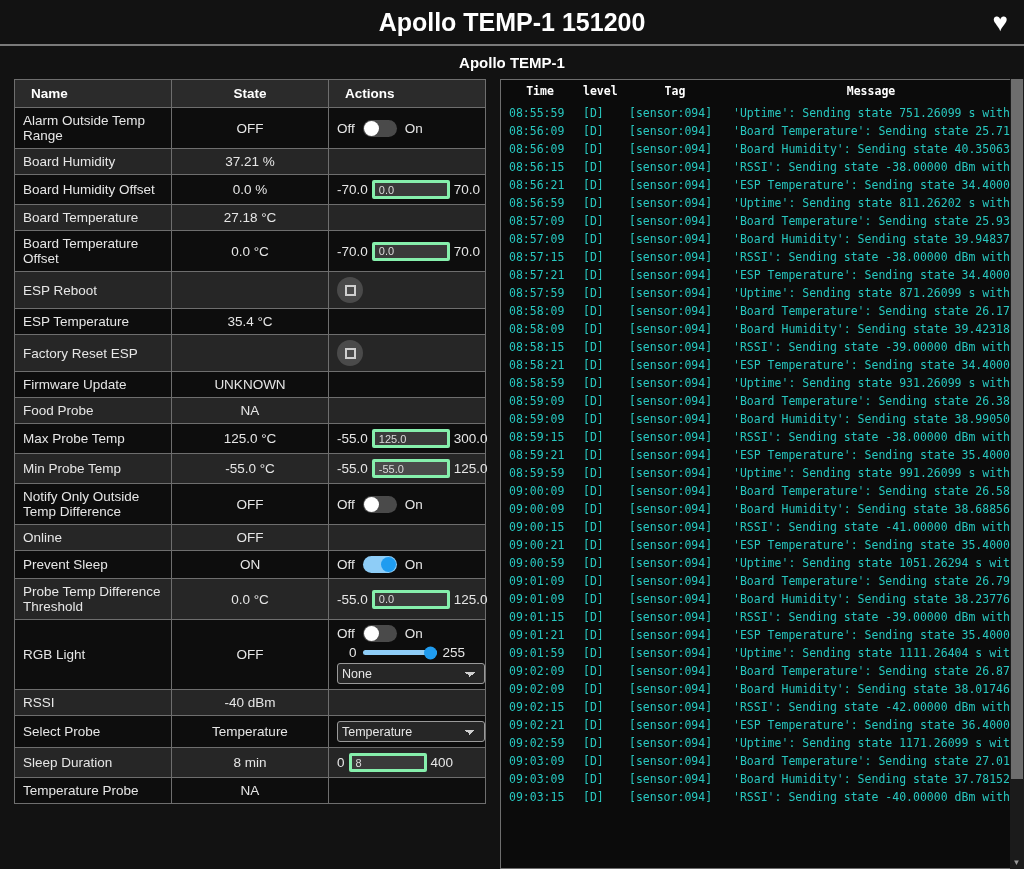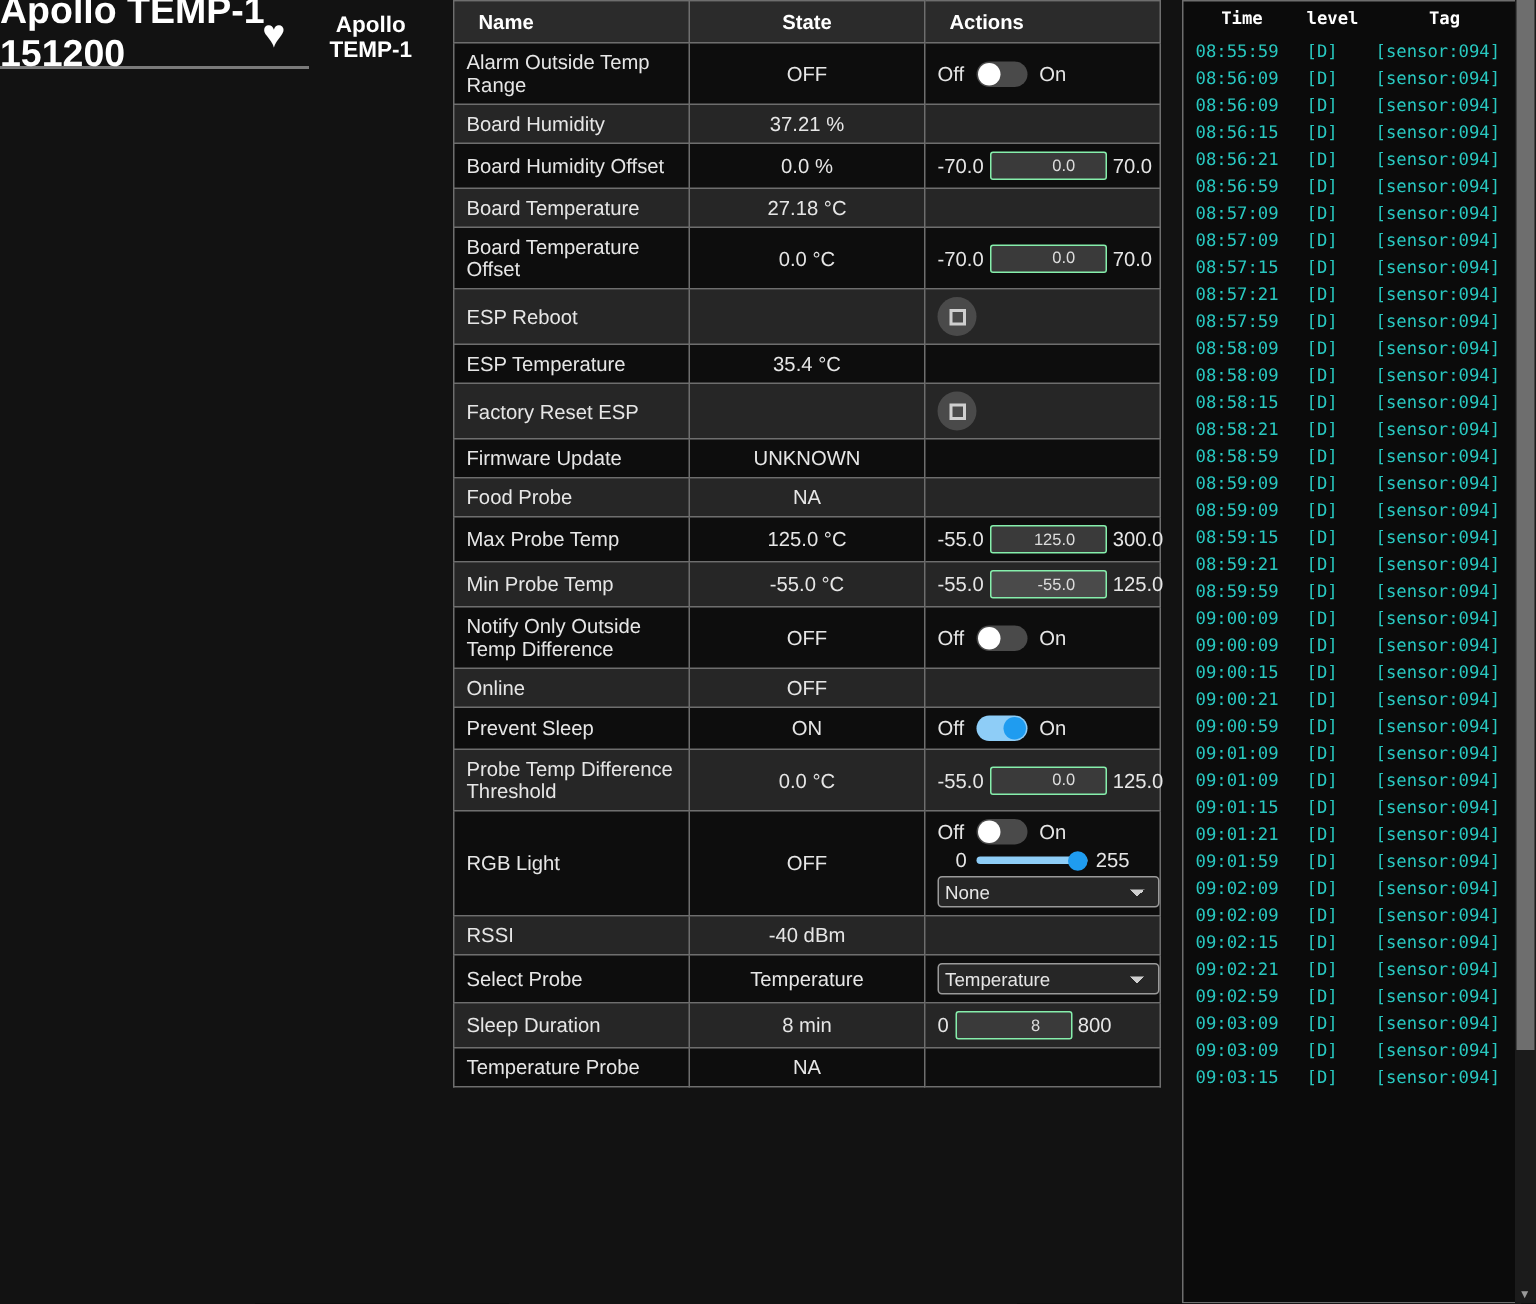--- a/index.html
+++ b/index.html
@@ -16,7 +16,7 @@
     position: relative;
     background: #121212;
     display: flex;
-    flex-direction: row;
+    flex-direction: column;
   }
 
   

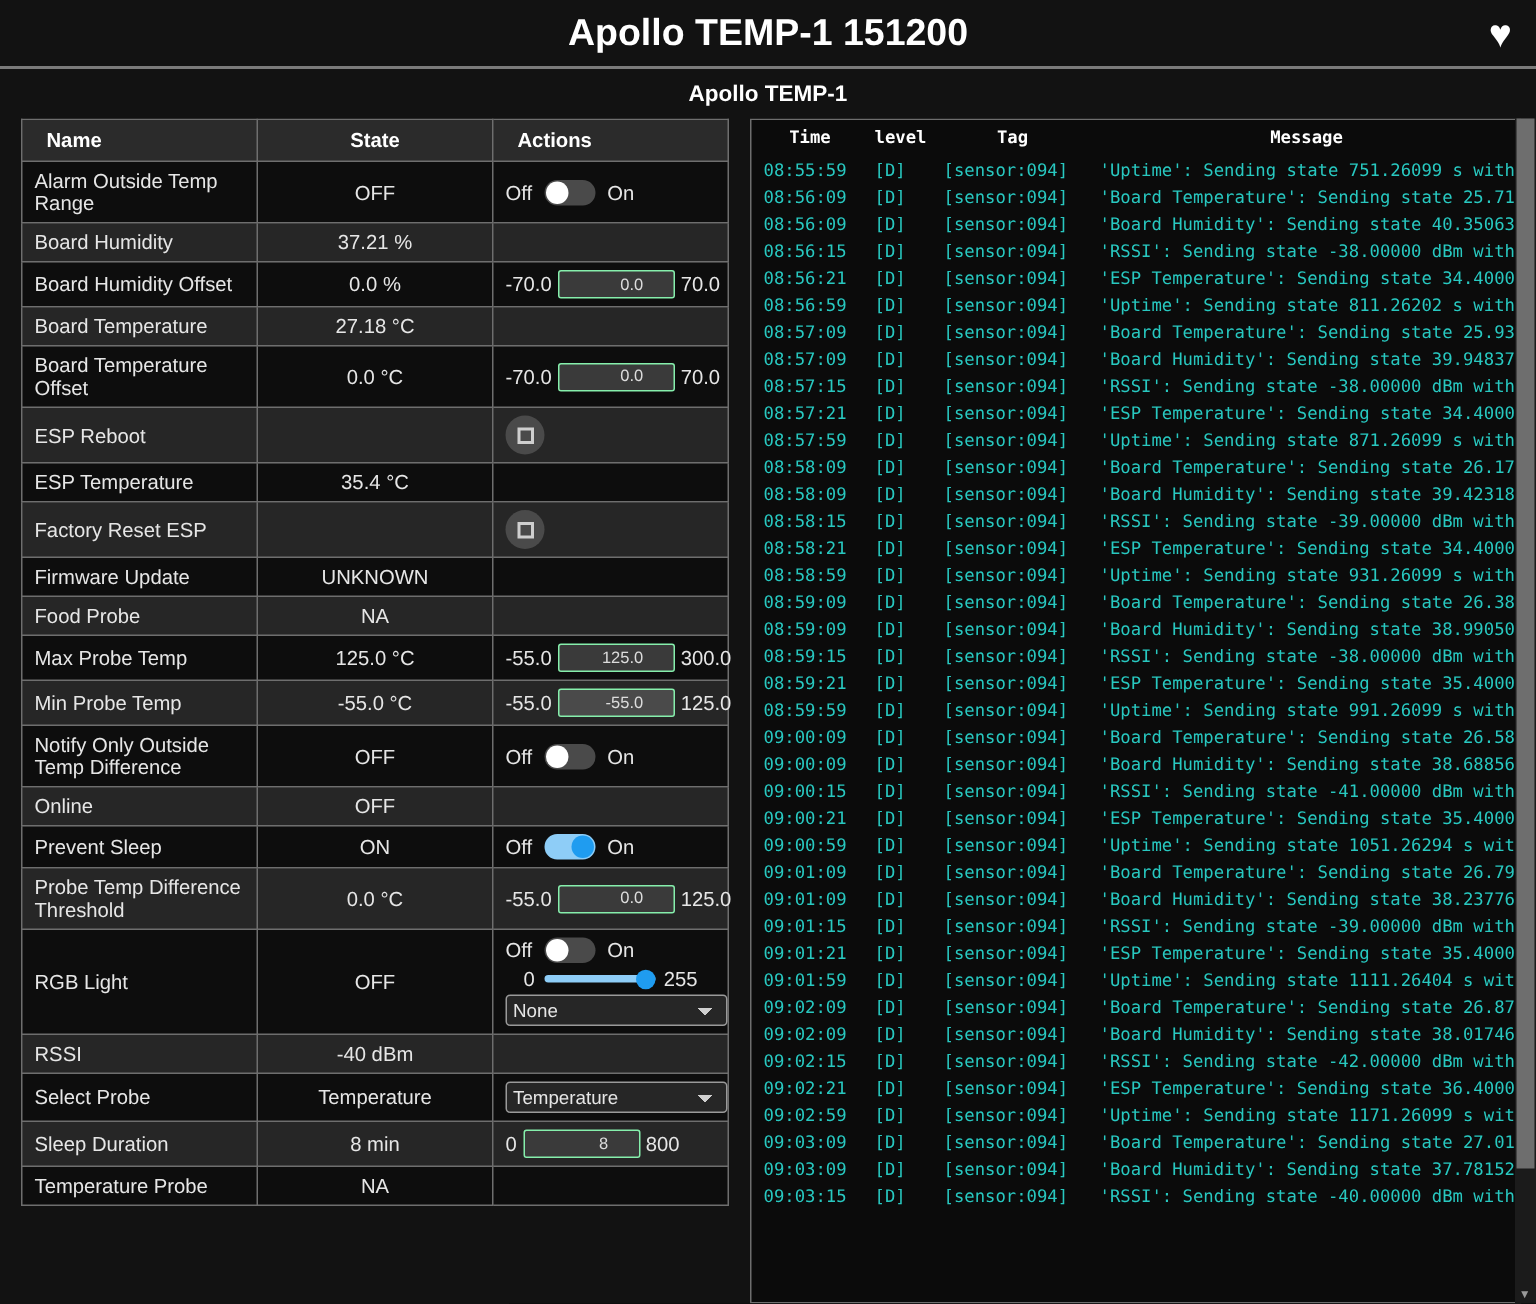--- a/index.html
+++ b/index.html
@@ -147,16 +147,15 @@
   }
   .num-input {
     background: #3a3a3a;
-    border: 1px solid #86efac;
+    border: 3px solid #86efac;
     border-radius: 2px;
     color: #dcdcdc;
     font-size: 11px;
     font-family: "Liberation Sans", sans-serif;
-    padding: 2px 20px;
+    padding: 2px 4px;
     width: 78px;
     height: 19px;
     outline: none;
-    text-align: right;
   }
   .num-input.sel {
     background: #4a4a4a;

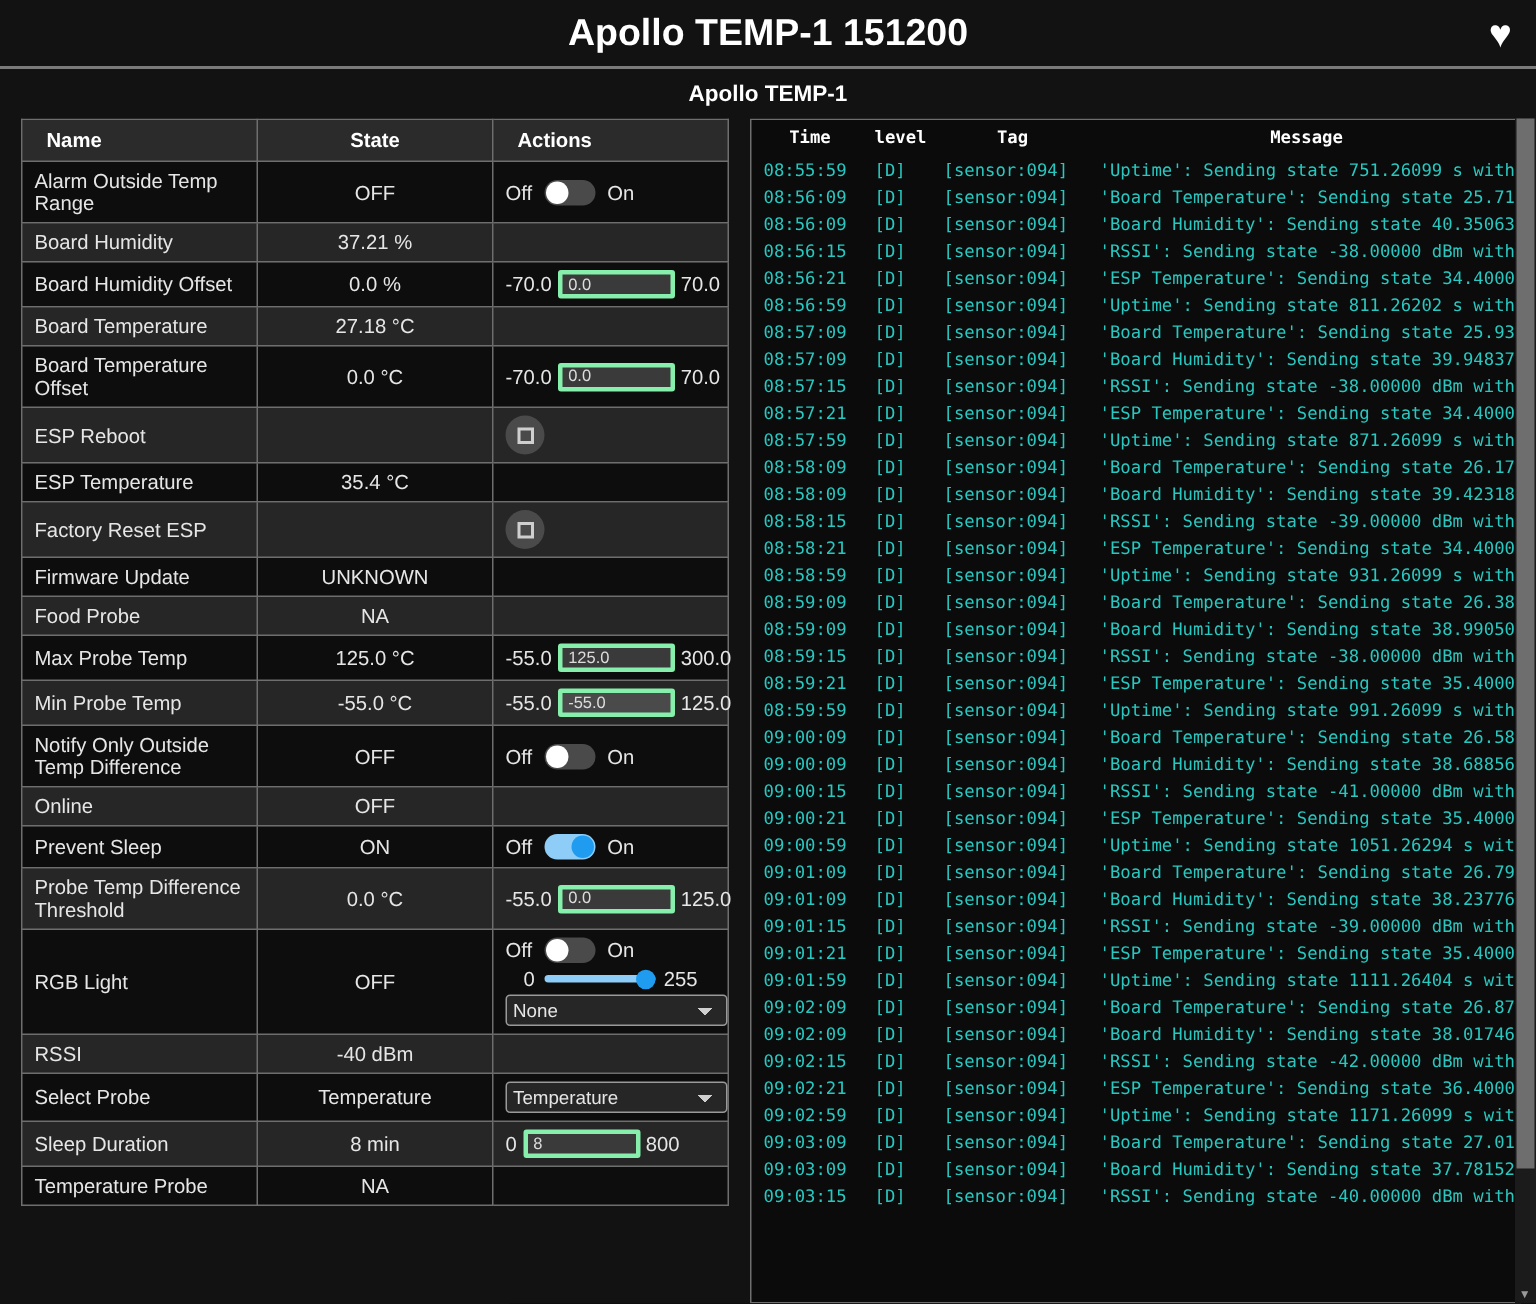--- a/index.html
+++ b/index.html
@@ -497,7 +497,7 @@
                 <div class="num-row">
                   <span class="switch-lbl">0</span>
                   <input type="text" class="num-input" value="8" style="">
-                  <span class="switch-lbl">800</span>
+                  <span class="switch-lbl">400</span>
                 </div>
               </td>
             </tr>

